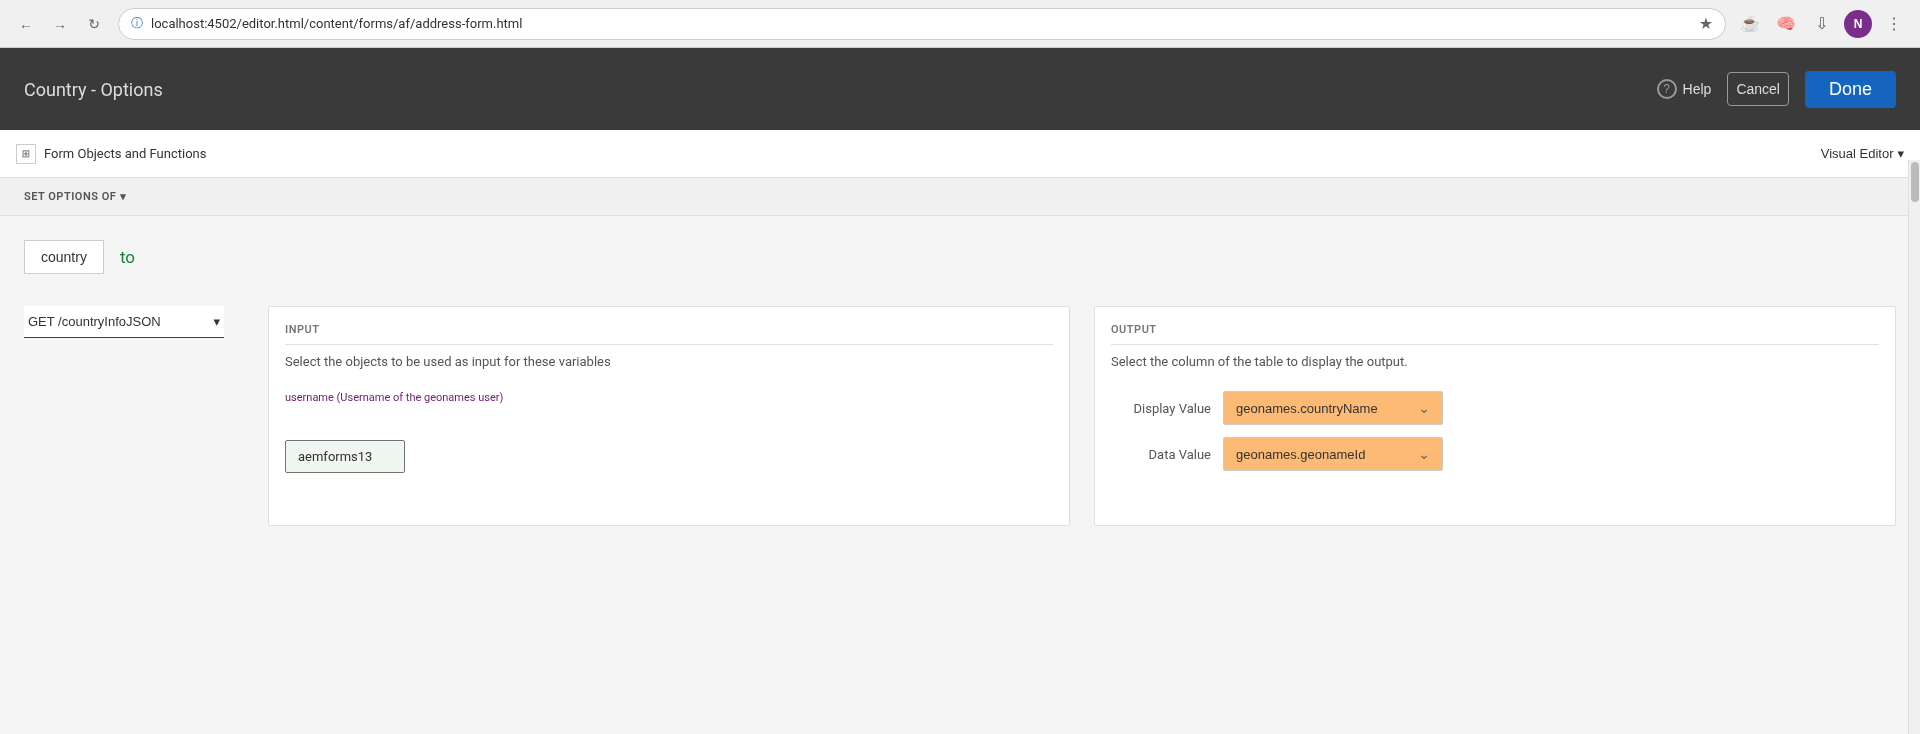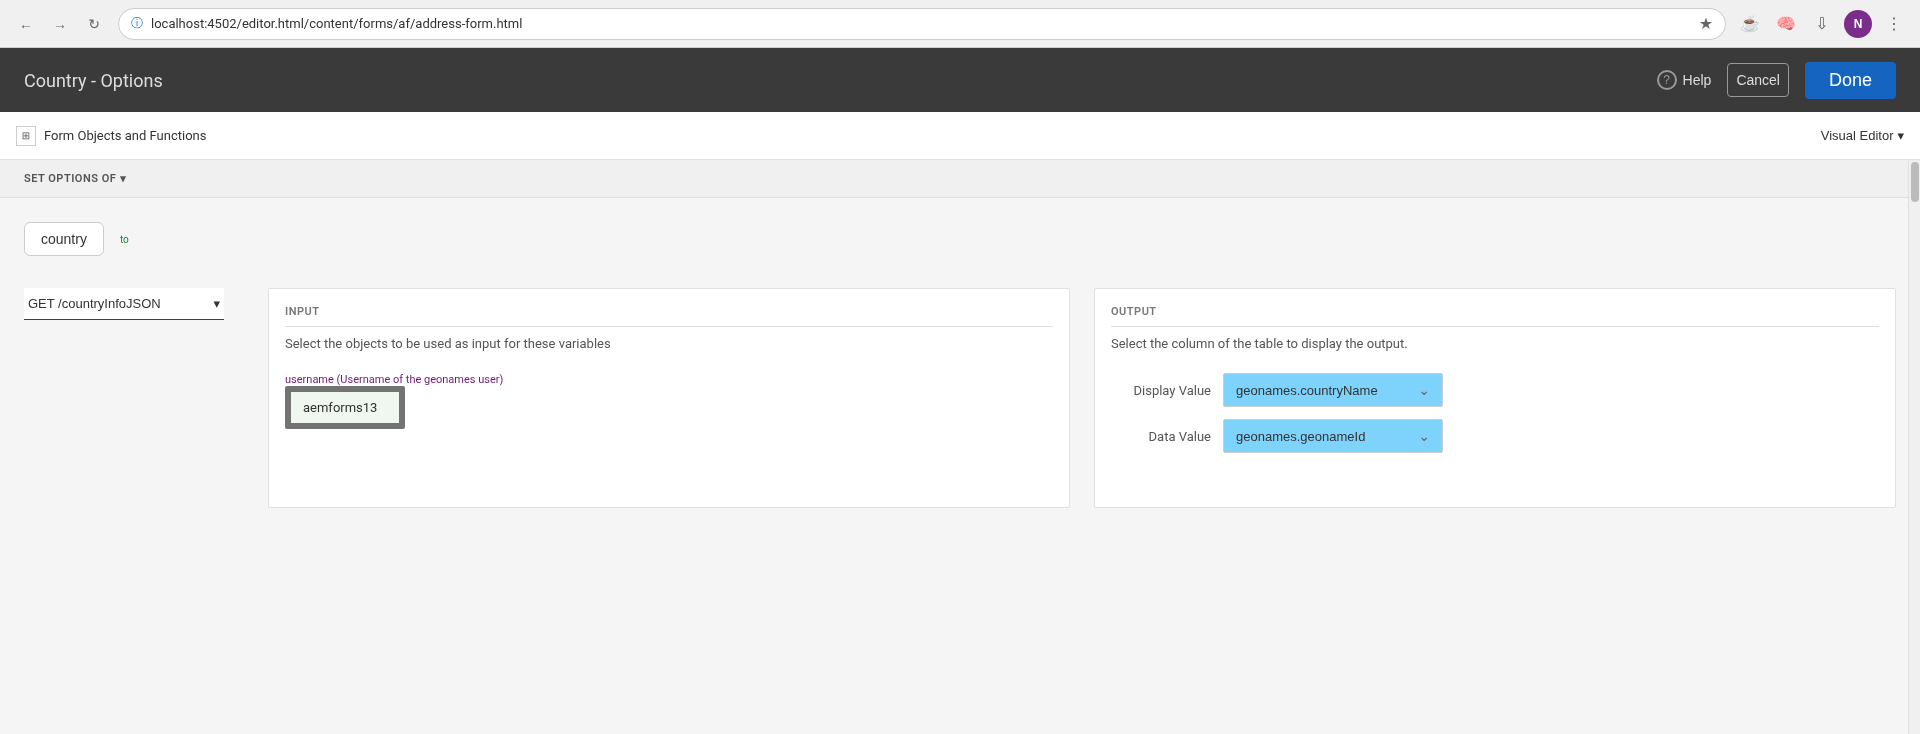--- a/index.html
+++ b/index.html
@@ -54,7 +54,7 @@
       display: flex;
       align-items: center;
       justify-content: space-between;
-      height: 64px;
+      height: 82px;
     }
     .app-title { font-size: 18px; font-weight: 400; color: #ddd; }
     .header-actions { display: flex; align-items: center; gap: 16px; }

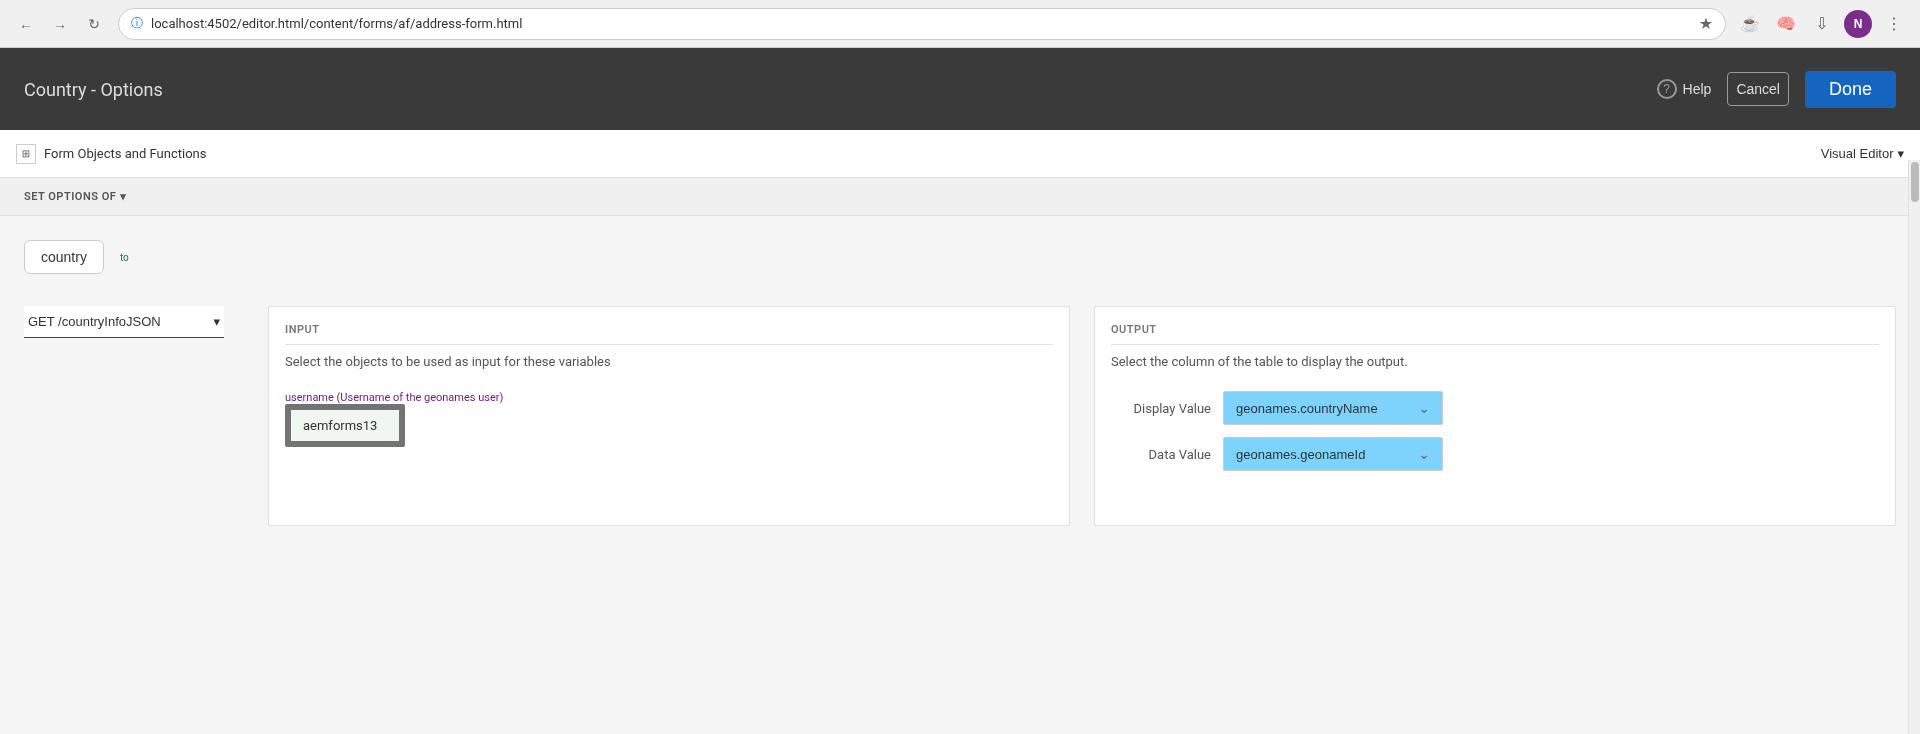--- a/index.html
+++ b/index.html
@@ -122,7 +122,7 @@
       padding: 8px 16px;
       font-size: 14px;
       color: #333;
-      border-radius: 6px;
+      border-radius: 0;
       cursor: pointer;
     }
     .to-text { font-size: 10px; color: #15803d; }

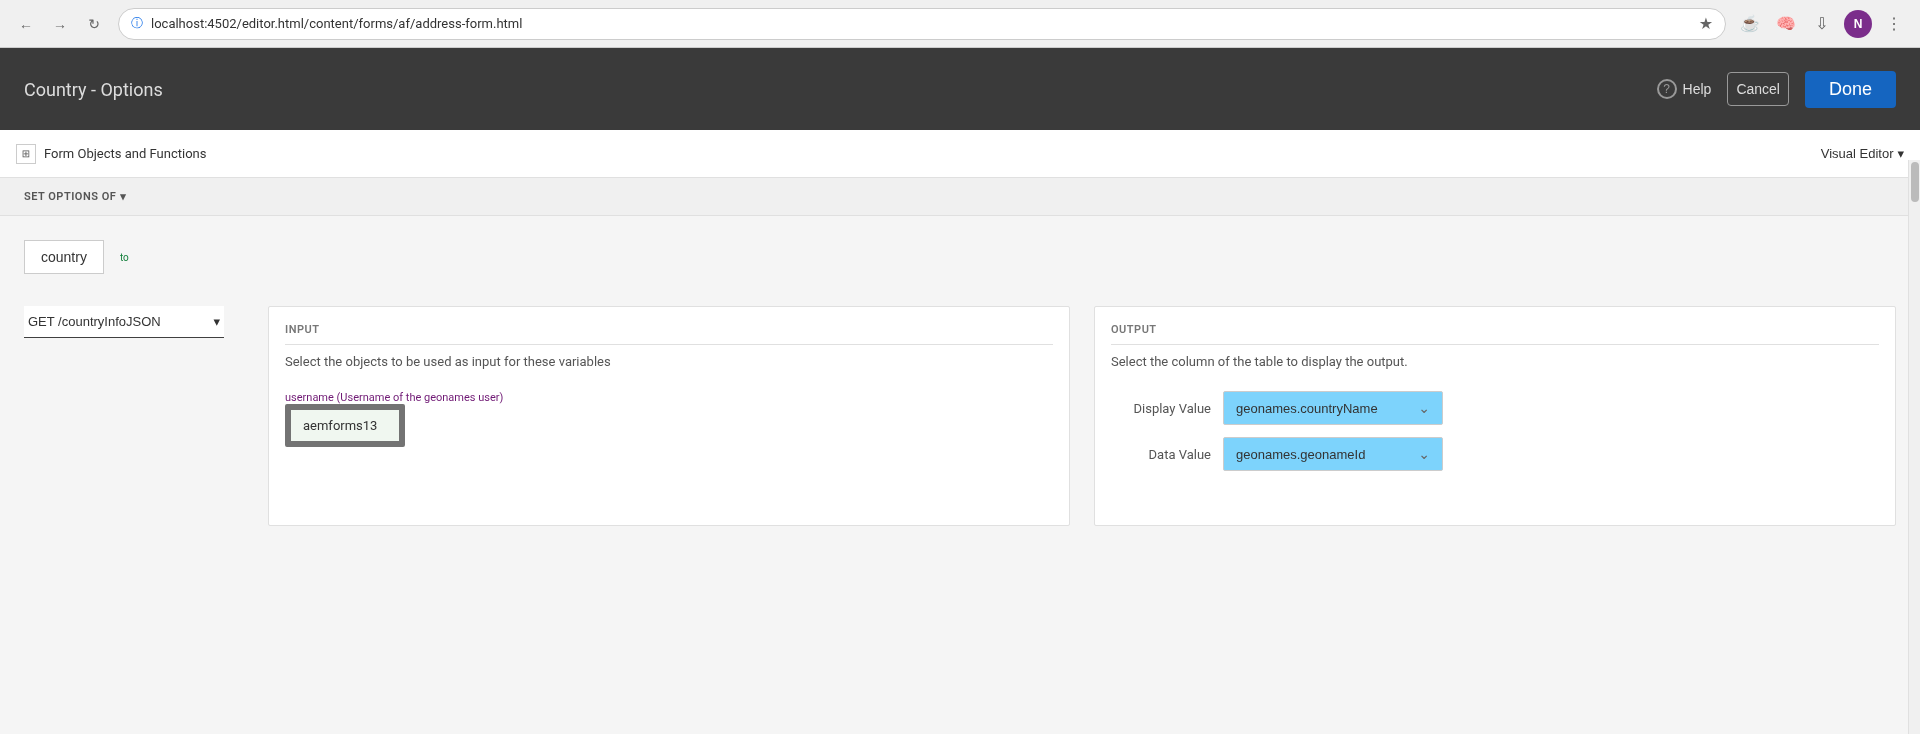--- a/index.html
+++ b/index.html
@@ -125,7 +125,7 @@
       border-radius: 0;
       cursor: pointer;
     }
-    .to-text { font-size: 10px; color: #15803d; }
+    .to-text { font-size: 17px; color: #15803d; }
 
     
     .bottom-row { display: flex; gap: 24px; align-items: flex-start; }

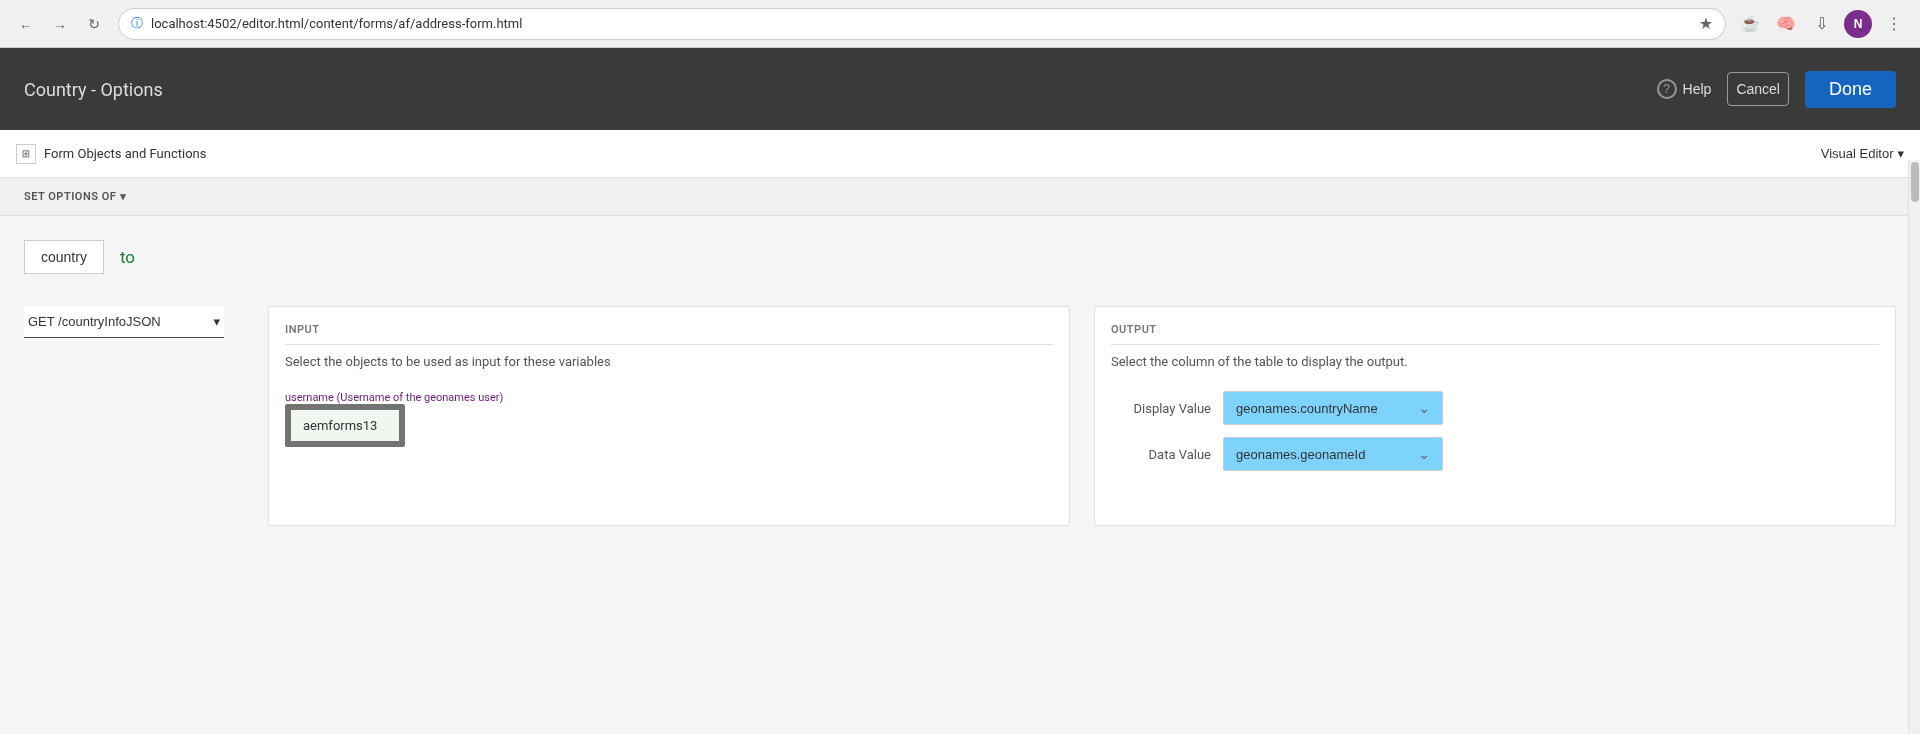--- a/index.html
+++ b/index.html
@@ -171,7 +171,7 @@
     .output-select {
       display: flex; align-items: center; justify-content: space-between;
       border: 1px solid #ccc; padding: 8px 12px; min-width: 220px;
-      background: #7dd3fc; cursor: pointer; font-size: 13px; color: #333;
+      background: #fdba74; cursor: pointer; font-size: 13px; color: #333;
       border-radius: 2px;
     }
     .chevron { font-size: 14px; color: #666; }

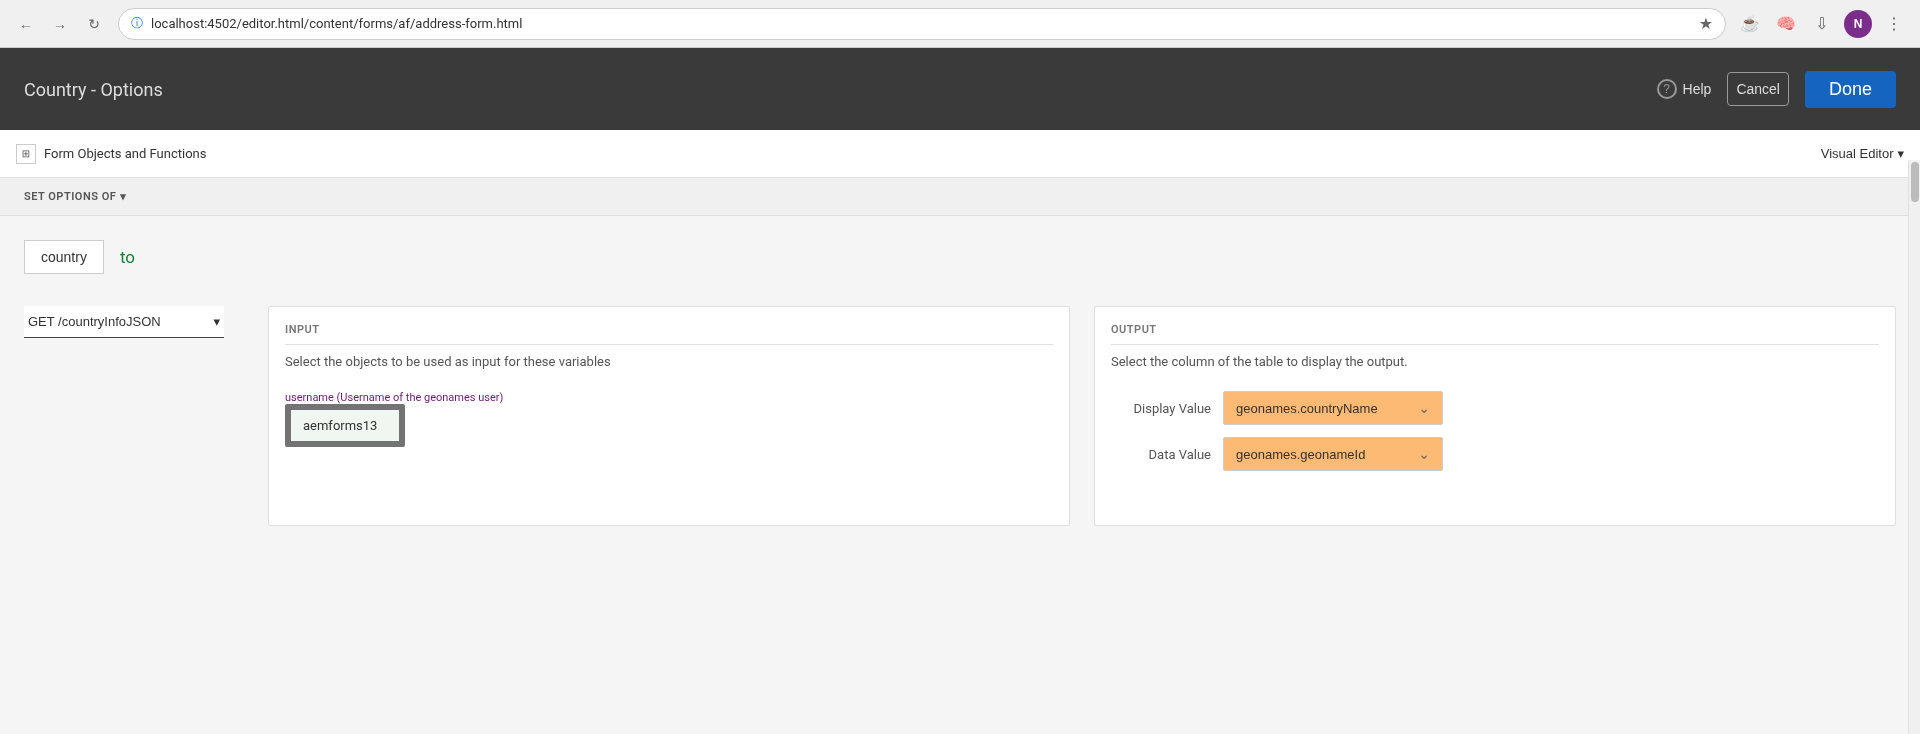--- a/index.html
+++ b/index.html
@@ -158,9 +158,9 @@
     .input-group { margin-bottom: 12px; }
     .input-label { font-size: 11px; color: #701a75; margin-bottom: 0; }
     .input-value-box {
-      background: #f0f7f0; border: 6px solid #737373;
+      background: #f0f7f0; border: 1px solid #737373;
       padding: 8px 12px; font-size: 13px; color: #333; border-radius: 2px;
-      min-width: 120px; display: inline-block;
+      min-width: 120px; display: inline-block; margin-top: 36px;
     }
 
     

